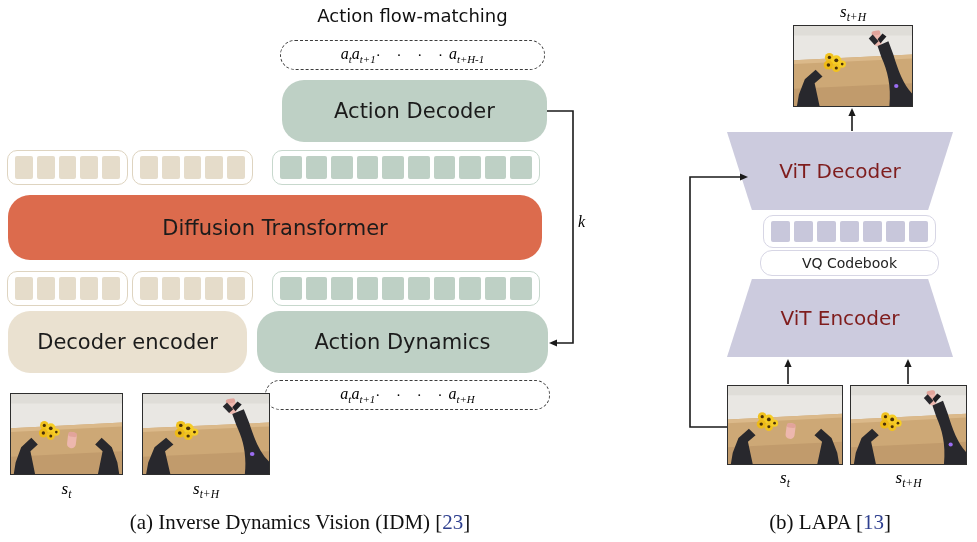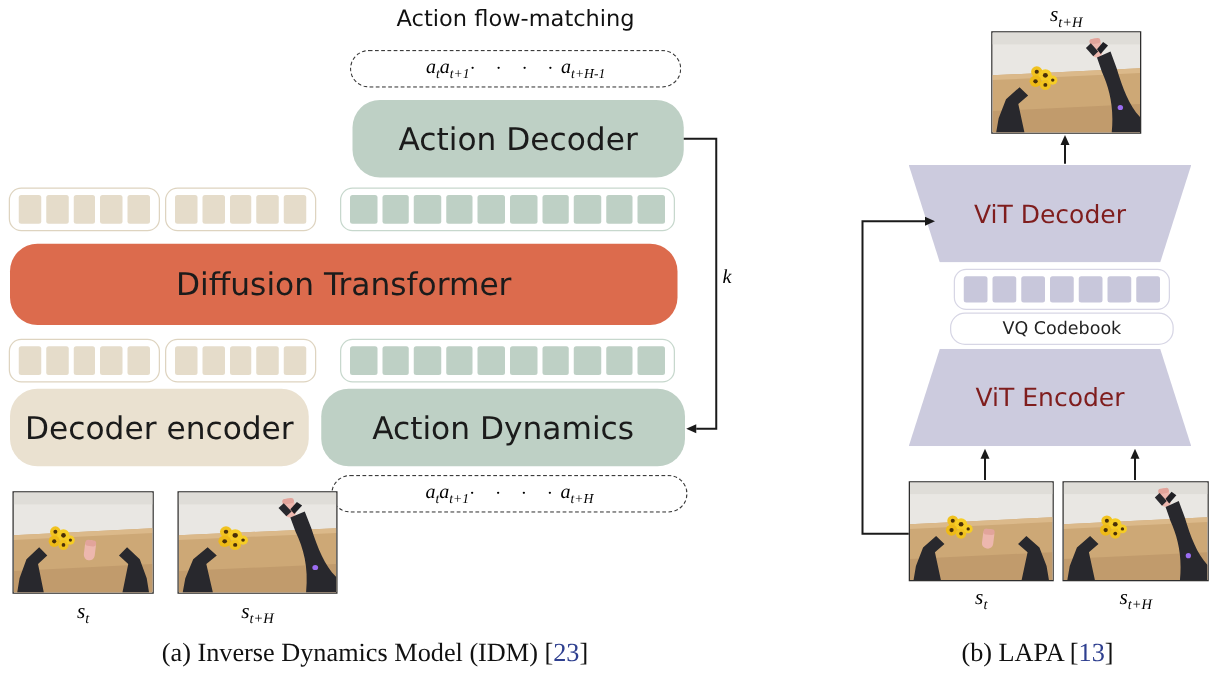--- a/index.html
+++ b/index.html
@@ -6,7 +6,7 @@
   #canvas{position:relative;width:977px;height:542px;background:#fff;overflow:hidden;
           font-family:"DejaVu Sans",sans-serif;color:#1c1c1c;}
   .box{position:absolute;border-radius:22px;display:flex;align-items:center;justify-content:center;
-       font-size:25px;color:#1b1b1b;}
+       font-size:21px;color:#1b1b1b;}
   .sagebox{background:var(--sage,#bed0c5);}
   .beigebox{background:var(--beige,#eae1d0);}
   .orangebox{background:var(--orange,#dc6b4d);}

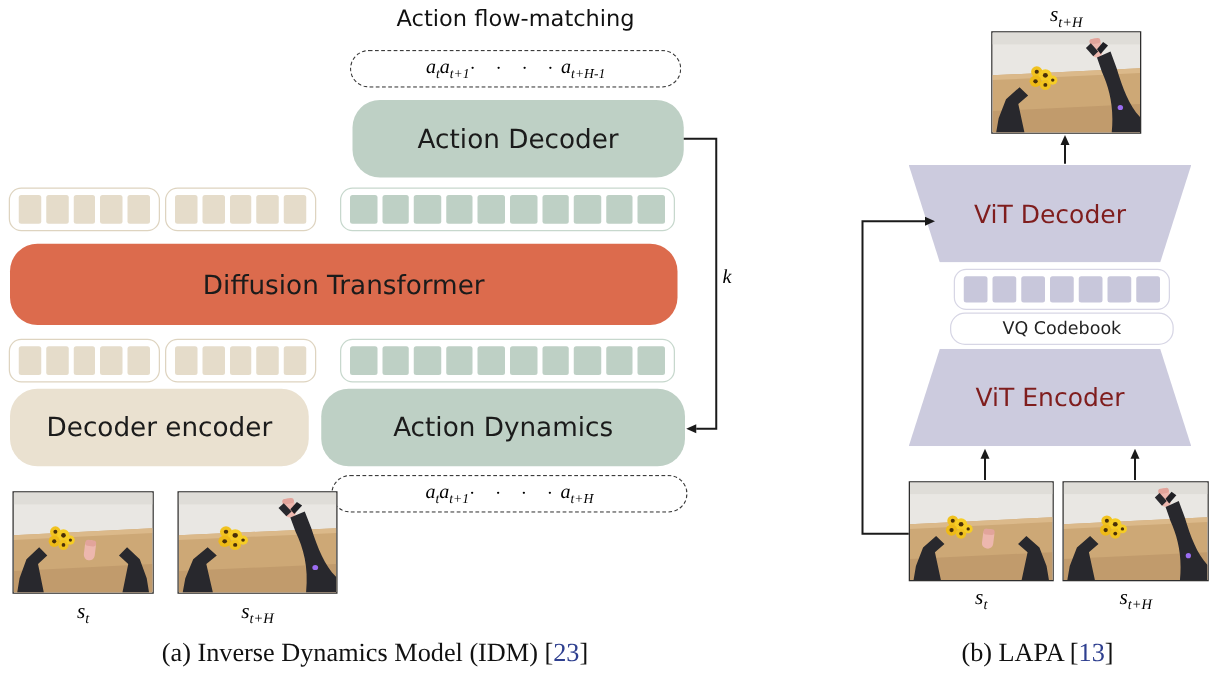--- a/index.html
+++ b/index.html
@@ -197,7 +197,7 @@
   <div class="klabel mathlabel" style="left:578px;top:213px;">k</div>
 
   <div class="caption" style="left:40px;top:510px;width:520px;">
-    <span>(a) Inverse Dynamics Model (IDM) </span><span>[</span><span class="cite">23</span><span>]</span>
+    <span>(a) Inverse Dynamics Vision (IDM) </span><span>[</span><span class="cite">23</span><span>]</span>
   </div>
 
   <div class="slabel mathlabel" style="left:793px;top:2px;width:120px;">s<sub>t+H</sub></div>

